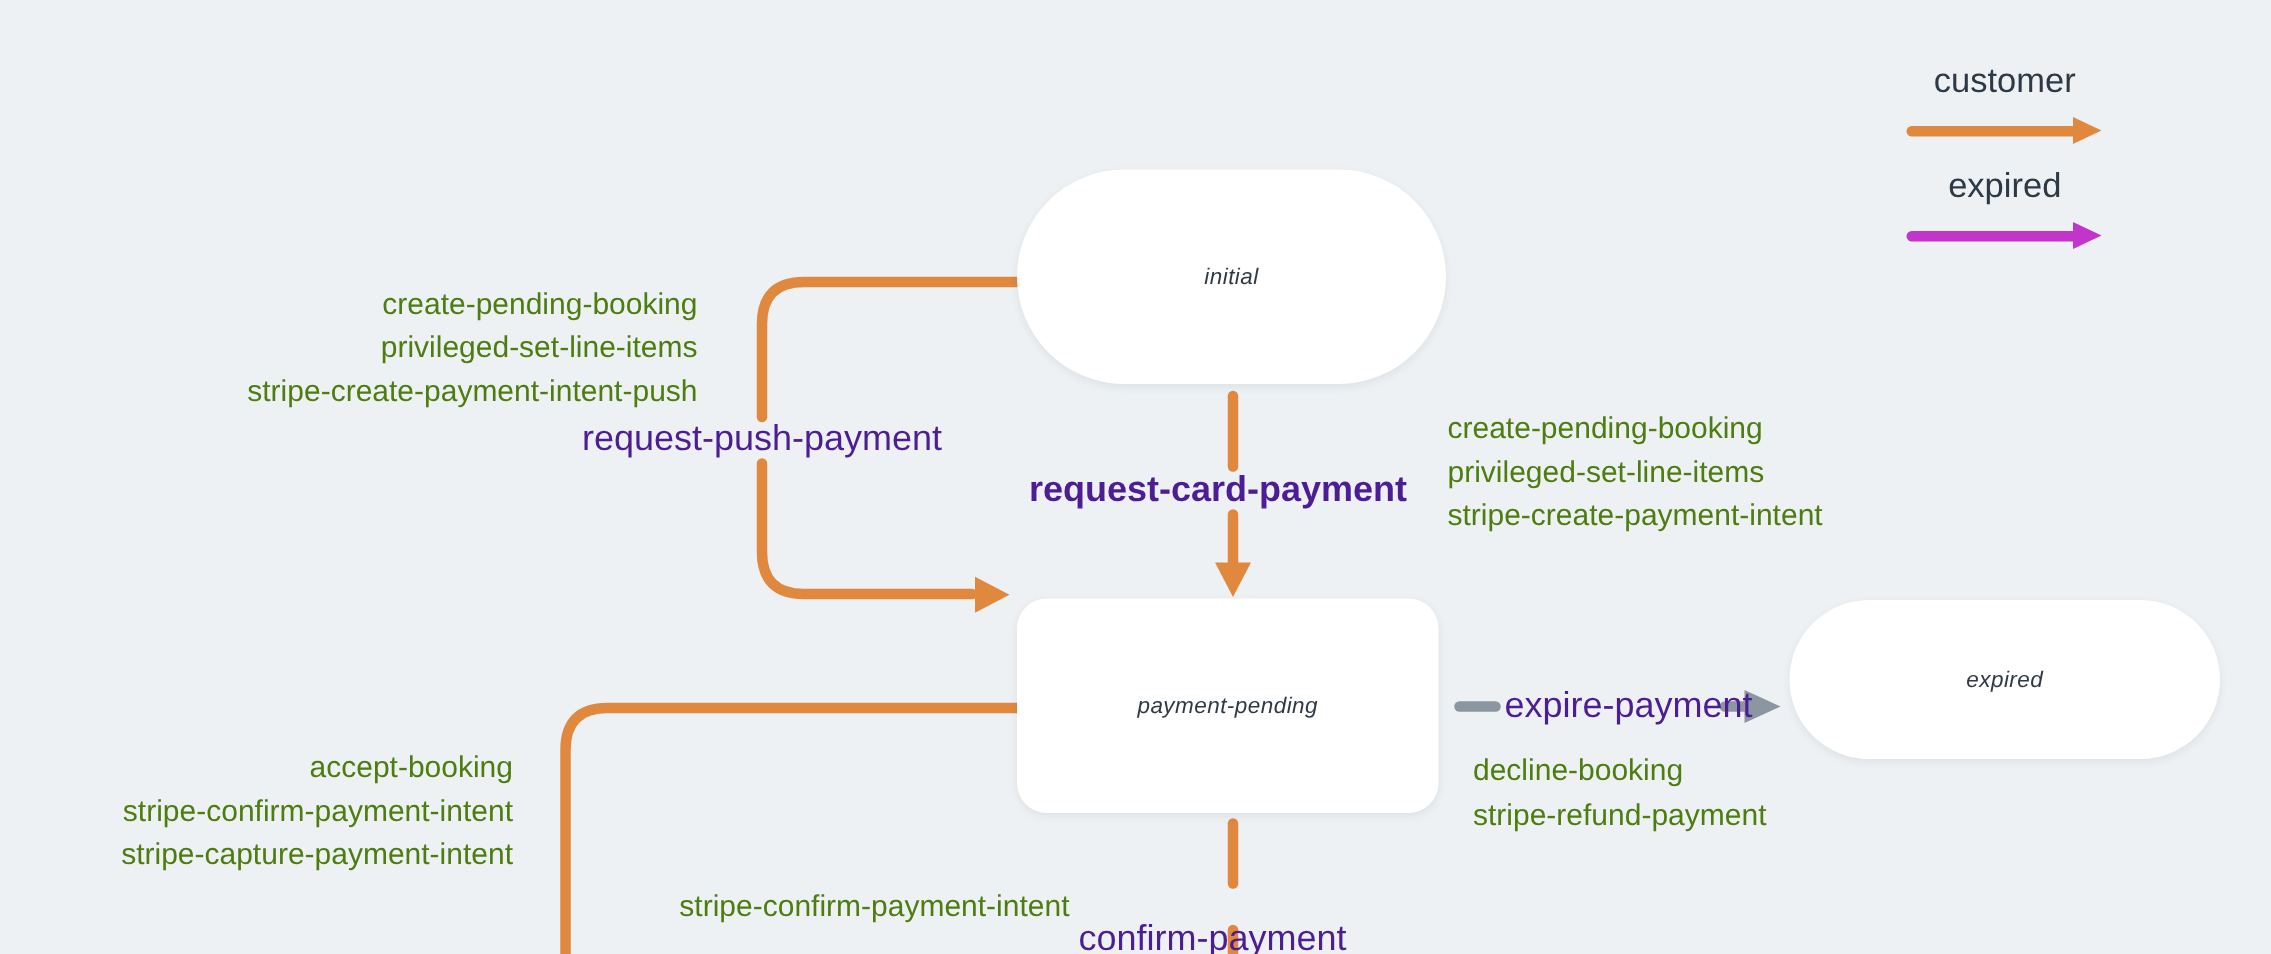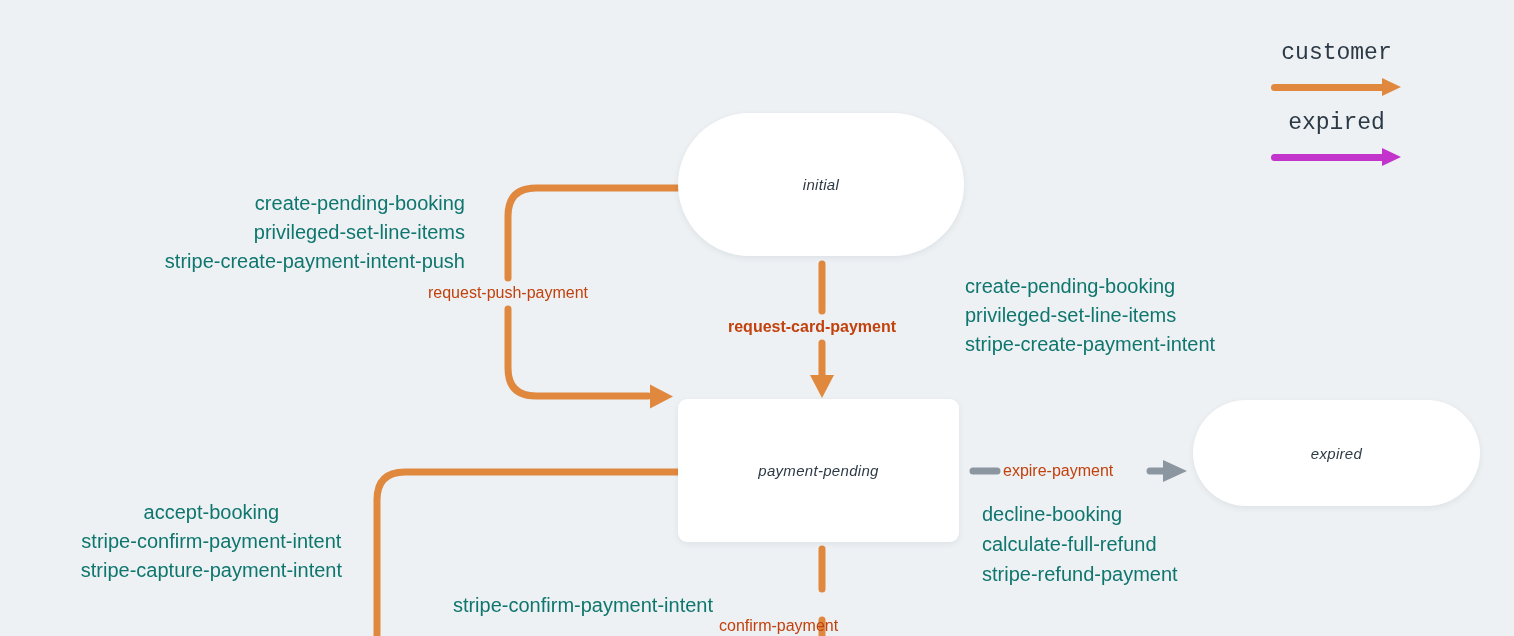--- a/index.html
+++ b/index.html
@@ -64,7 +64,7 @@
 
   .legend{
     position:absolute;
-    left:1271px;top:40px;width:131px;font-family:Liberation Mono, monospace;
+    left:1271px;top:40px;width:131px;
   }
   .legend-item{height:70px;}
   .legend-label{

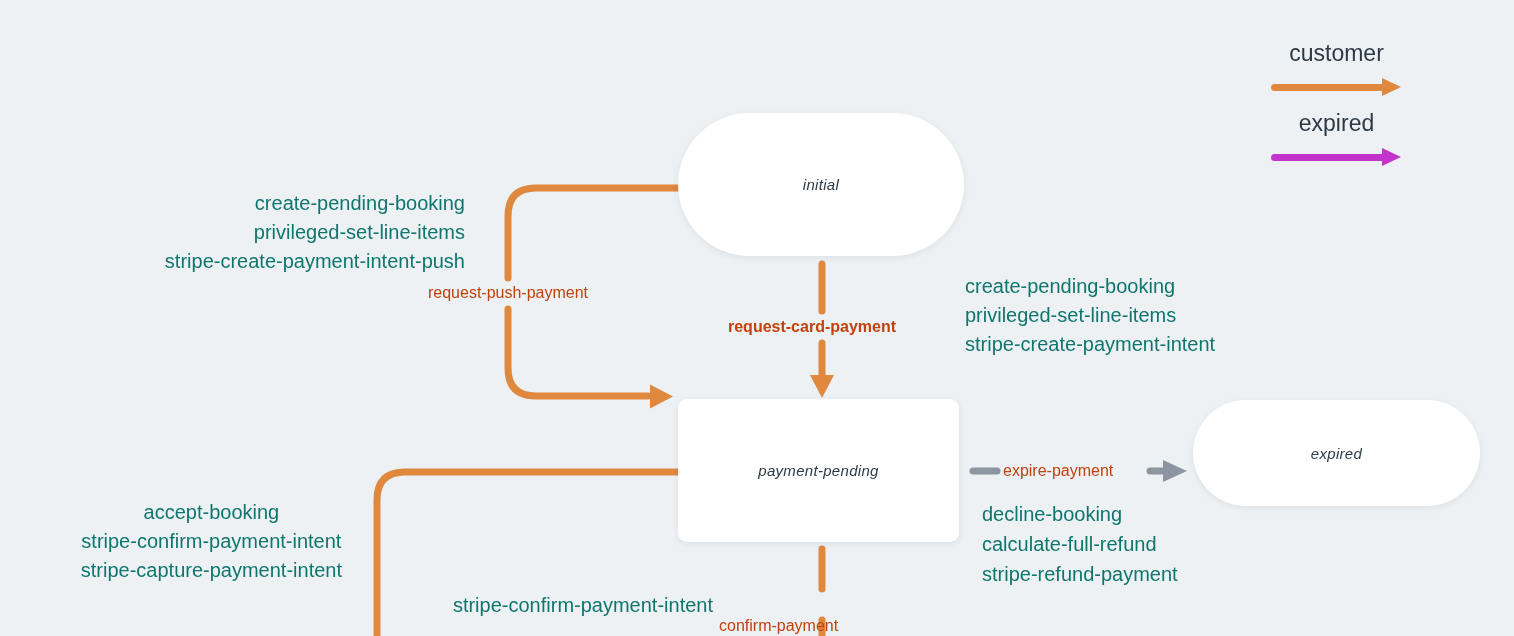--- a/index.html
+++ b/index.html
@@ -45,7 +45,7 @@
     position:absolute;
     font-size:20px;
     line-height:29px;
-    color:#0f766e;
+    color:#4d7c0f;
     white-space:nowrap;
   }
   .actions.right{text-align:right;}

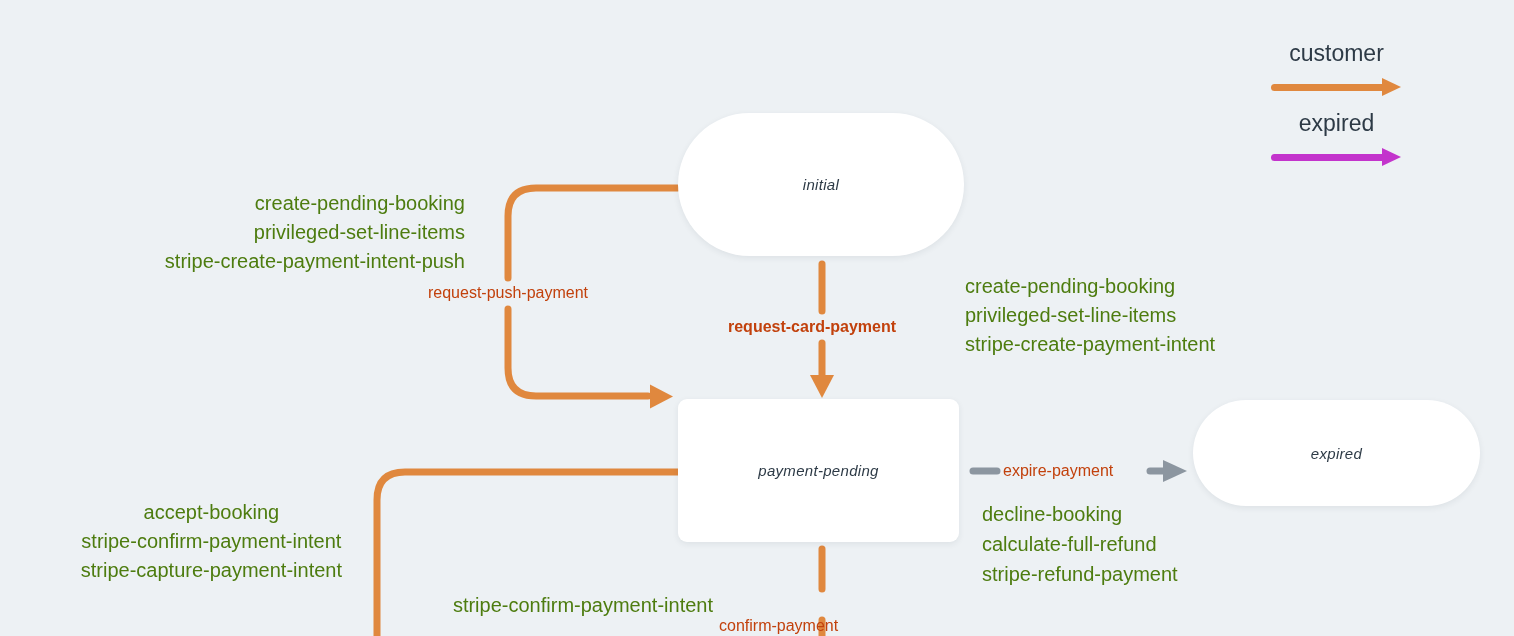--- a/index.html
+++ b/index.html
@@ -34,8 +34,8 @@
 
   .t-label{
     position:absolute;
-    font-size:16px;
-    color:#c2410c;
+    font-size:24px;
+    color:#4c1d95;
     white-space:nowrap;
   }
   .t-center{transform:translate(-50%,-50%);}

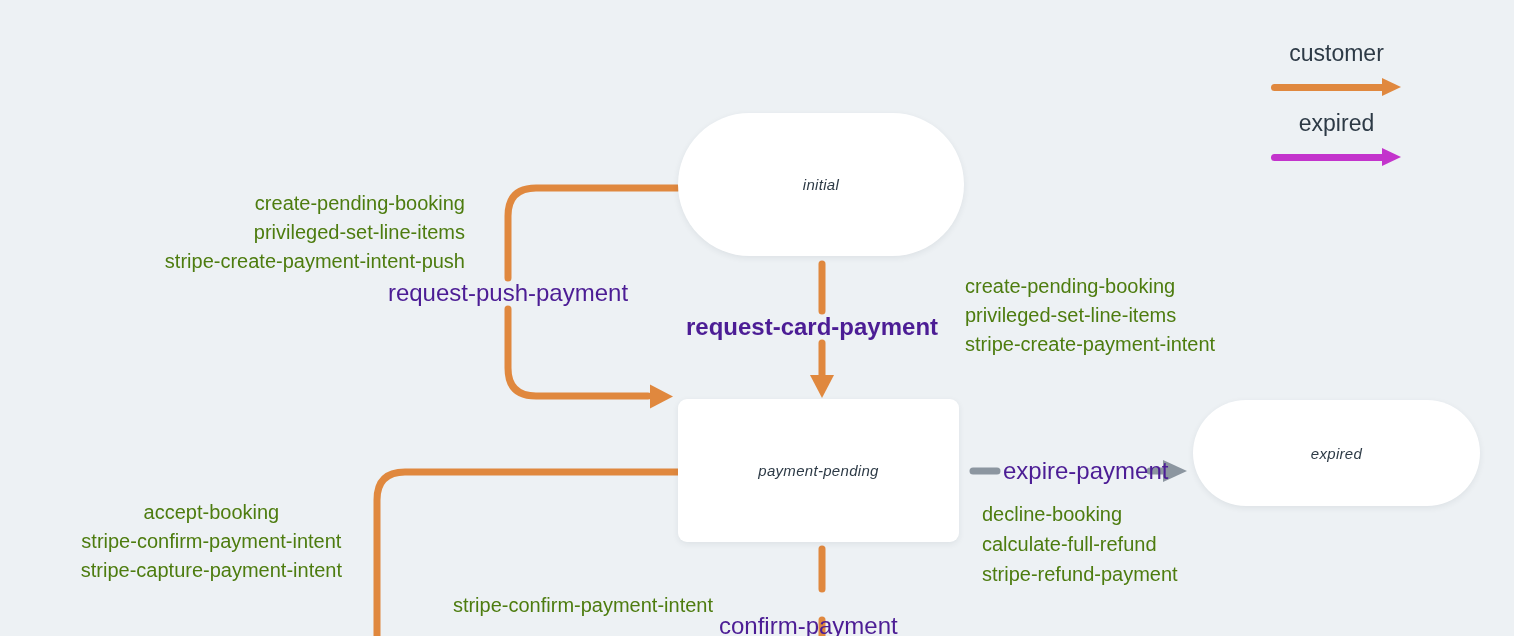--- a/index.html
+++ b/index.html
@@ -26,7 +26,7 @@
     letter-spacing:0.3px;
   }
   .node.pill{border-radius:72px;}
-  .node.rect{border-radius:9px;}
+  .node.rect{border-radius:20px;}
 
   #node-initial{left:678px;top:113px;width:286px;height:143px;}
   #node-payment-pending{left:678px;top:399px;width:281px;height:143px;}

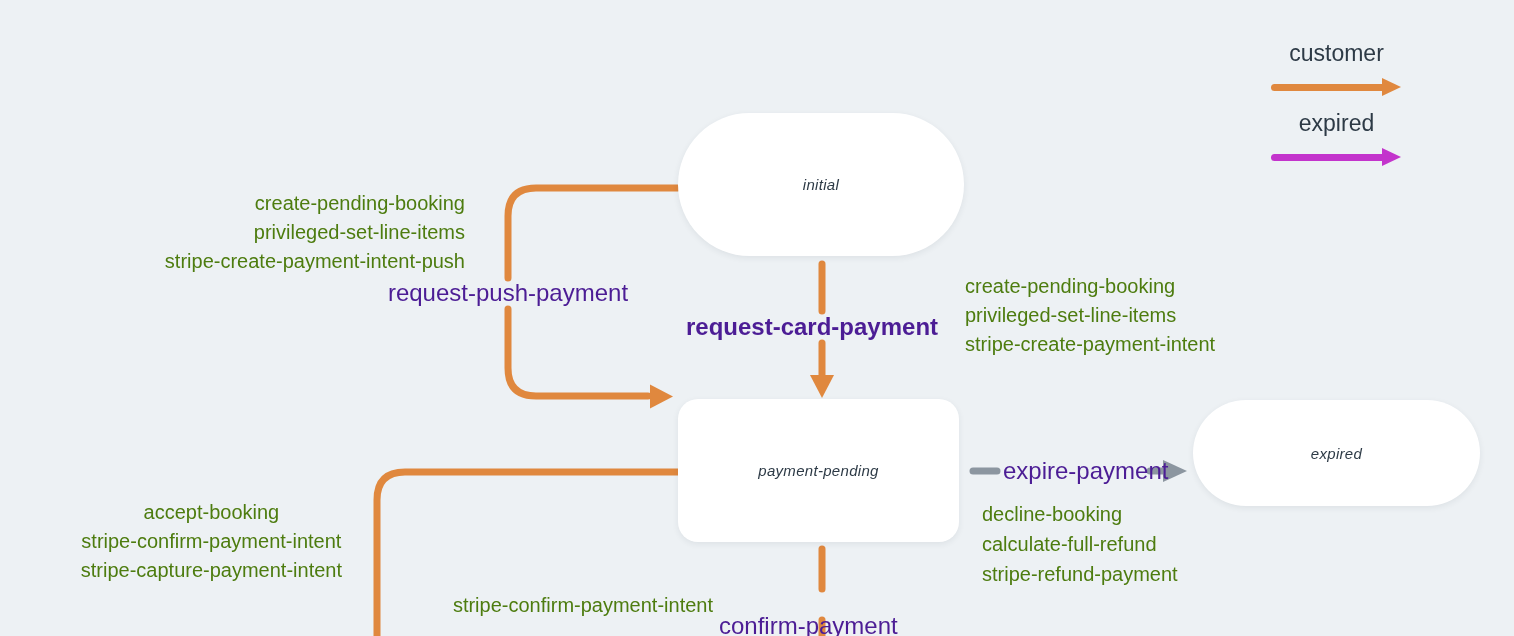--- a/index.html
+++ b/index.html
@@ -59,7 +59,7 @@
   #actions-push{right:1049px;top:189px;}
   #actions-card{left:965px;top:272px;}
   #actions-expire{left:982px;top:499px;line-height:30px;}
-  #actions-accept{right:1172px;top:498px;text-align:center;}
+  #actions-accept{right:1172px;top:498px;}
   #actions-confirm{right:801px;top:605px;transform:translate(0,-50%);}
 
   .legend{

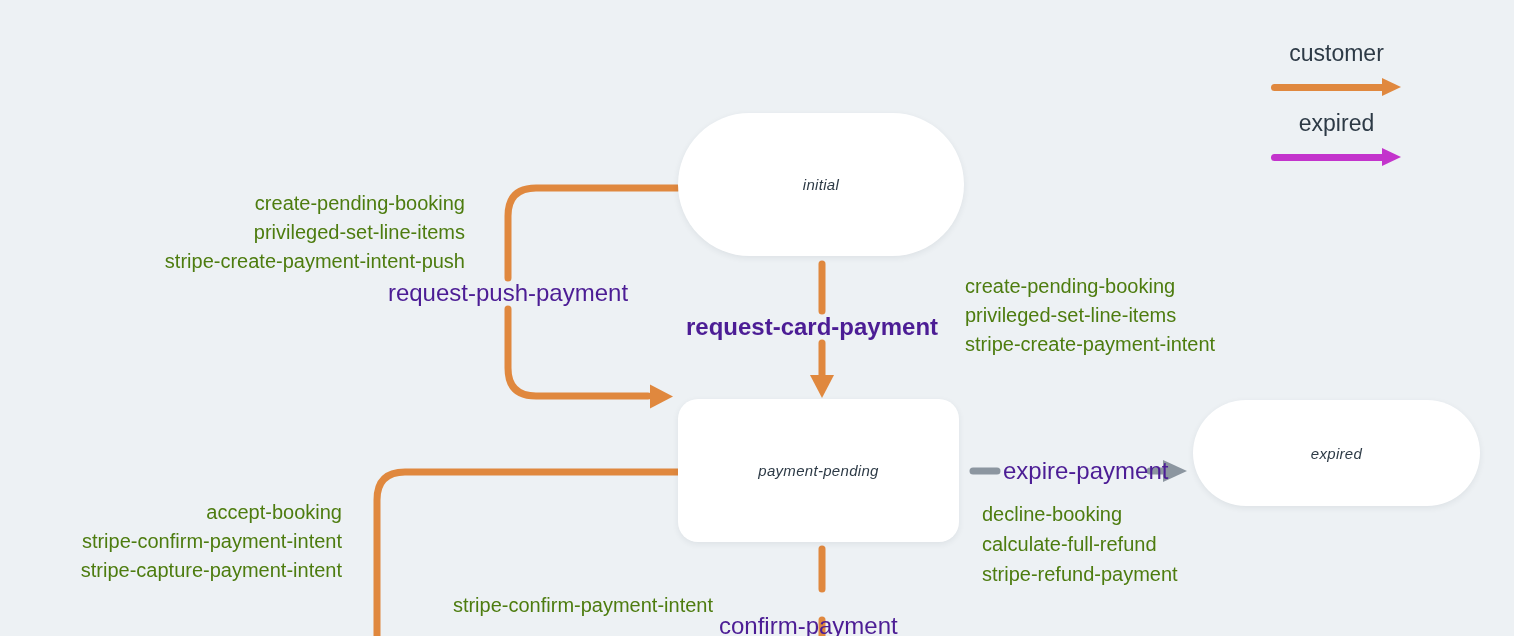--- a/index.html
+++ b/index.html
@@ -161,7 +161,6 @@
 
   <div class="actions" id="actions-expire">
     <div>decline-booking</div>
-    <div>calculate-full-refund</div>
     <div>stripe-refund-payment</div>
   </div>
 

